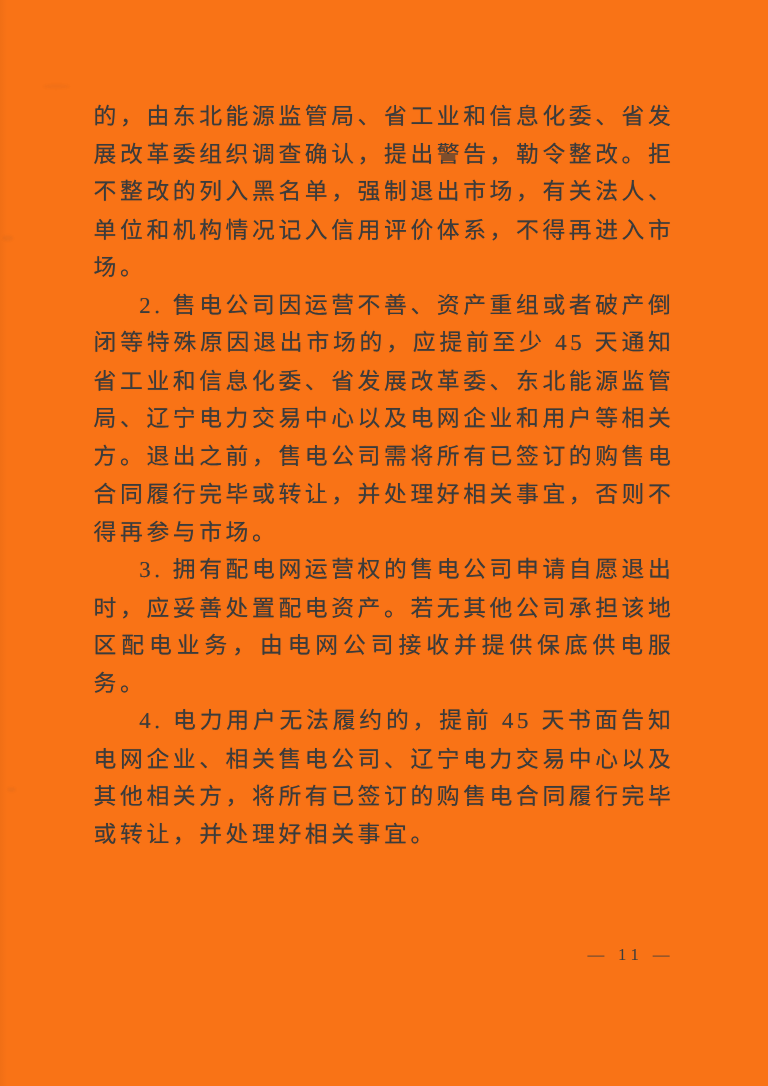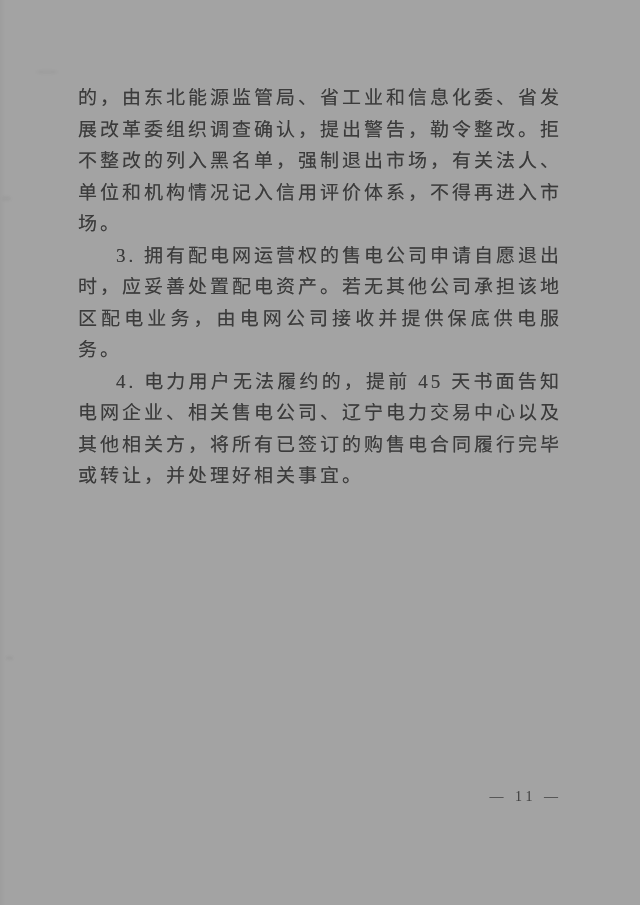--- a/index.html
+++ b/index.html
@@ -11,7 +11,7 @@
     position: relative;
     width: 640px;
     height: 905px;
-    background: #a3a3a3;
+    background: #f97316;
     overflow: hidden;
     font-family: "Liberation Serif", "DejaVu Serif", serif;
   }

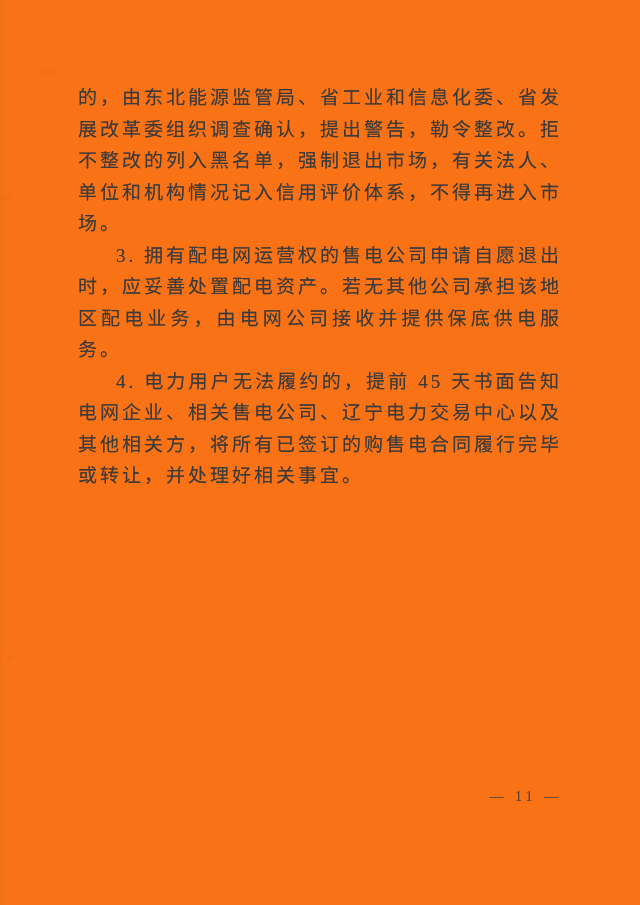--- a/index.html
+++ b/index.html
@@ -78,6 +78,7 @@
 
   <div class="content">
     <p>的，由东北能源监管局、省工业和信息化委、省发展改革委组织调查确认，提出警告，勒令整改。拒不整改的列入黑名单，强制退出市场，有关法人、单位和机构情况记入信用评价体系，不得再进入市场。</p>
+    <p class="indent">2. 售电公司因运营不善、资产重组或者破产倒闭等特殊原因退出市场的，应提前至少 45 天通知省工业和信息化委、省发展改革委、东北能源监管局、辽宁电力交易中心以及电网企业和用户等相关方。退出之前，售电公司需将所有已签订的购售电合同履行完毕或转让，并处理好相关事宜，否则不得再参与市场。</p>
     <p class="indent">3. 拥有配电网运营权的售电公司申请自愿退出时，应妥善处置配电资产。若无其他公司承担该地区配电业务，由电网公司接收并提供保底供电服务。</p>
     <p class="indent">4. 电力用户无法履约的，提前 45 天书面告知电网企业、相关售电公司、辽宁电力交易中心以及其他相关方，将所有已签订的购售电合同履行完毕或转让，并处理好相关事宜。</p>
 

